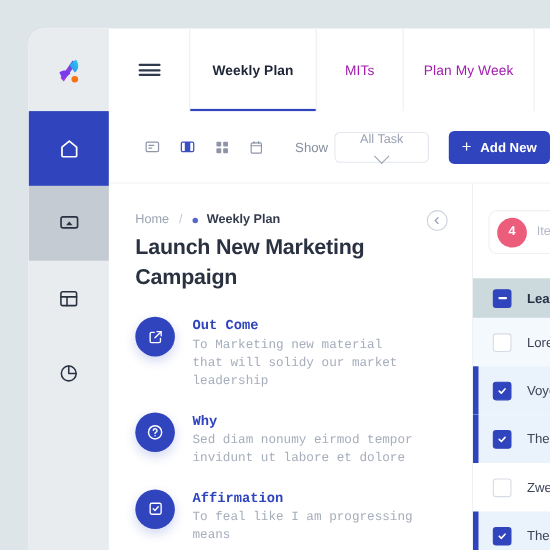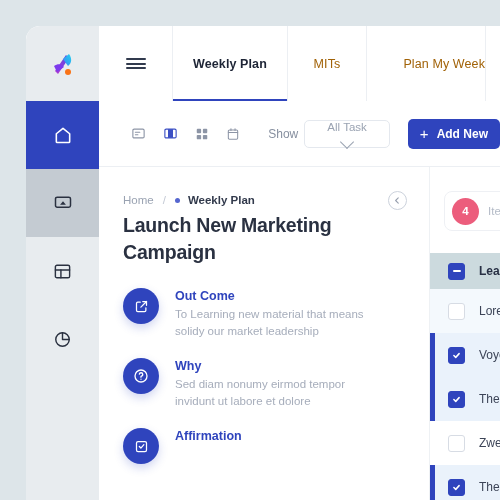--- a/index.html
+++ b/index.html
@@ -46,7 +46,7 @@
   .burger span:nth-child(3){width:20px;}
   .tab{
     display:flex;align-items:center;justify-content:center;
-    font-size:12.5px;color:#a16207;letter-spacing:.1px;
+    font-size:12.5px;color:#a21caf;letter-spacing:.1px;
     border-right:1px solid #eceff3;position:relative;
     padding:0 16px;white-space:nowrap;
   }

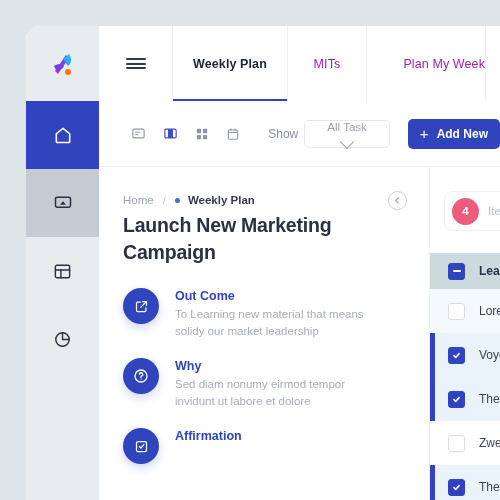--- a/index.html
+++ b/index.html
@@ -56,7 +56,7 @@
   }
   .tab.t1{width:114px;padding:0;}
   .tab.t2{width:78px;padding:0;}
-  .tab.t3{width:118px;padding:0;justify-content:flex-end;}
+  .tab.t3{width:118px;padding:0;}
 
   
   .toolbar{

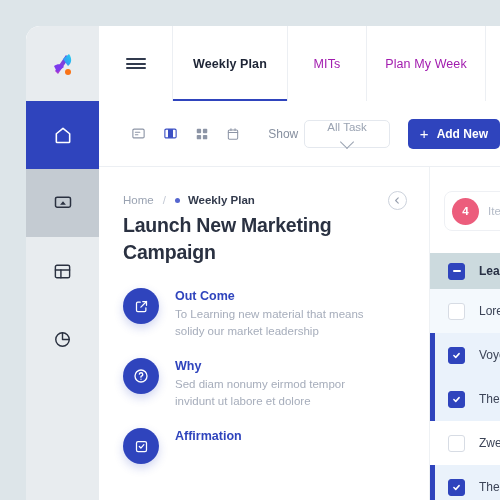--- a/index.html
+++ b/index.html
@@ -98,7 +98,7 @@
     margin-top:3px;font-size:19.5px;line-height:27px;color:#2a3141;font-weight:bold;
     letter-spacing:-.2px;max-width:230px;
   }
-  .items{margin-top:22px;}
+  .items{margin-top:22px;font-family:Liberation Mono, monospace;}
   .item{display:flex;margin-bottom:19px;}
   .bullet{
     width:36px;height:36px;border-radius:50%;background:#2f44bd;flex:0 0 36px;

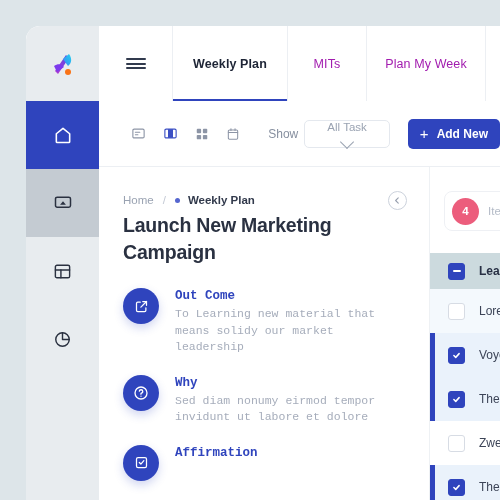--- a/index.html
+++ b/index.html
@@ -299,7 +299,7 @@
         </div>
         <div class="itxt">
           <div class="ititle">Out Come</div>
-          <div class="idesc">To Learning new material that means solidy our market leadership</div>
+          <div class="idesc">To Marketing new material that will solidy our market leadership</div>
         </div>
       </div>
 

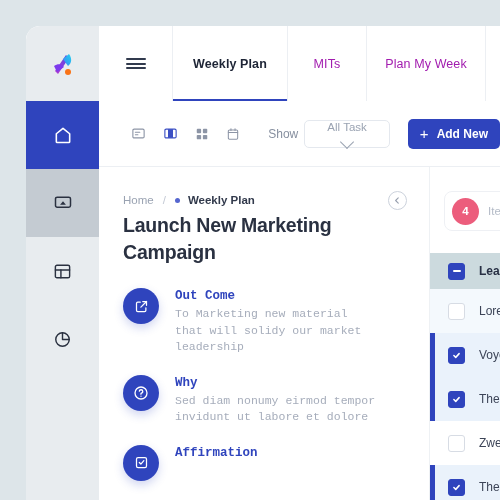--- a/index.html
+++ b/index.html
@@ -326,6 +326,7 @@
         </div>
         <div class="itxt">
           <div class="ititle">Affirmation</div>
+          <div class="idesc">To feal like I am progressing means</div>
         </div>
       </div>
 

